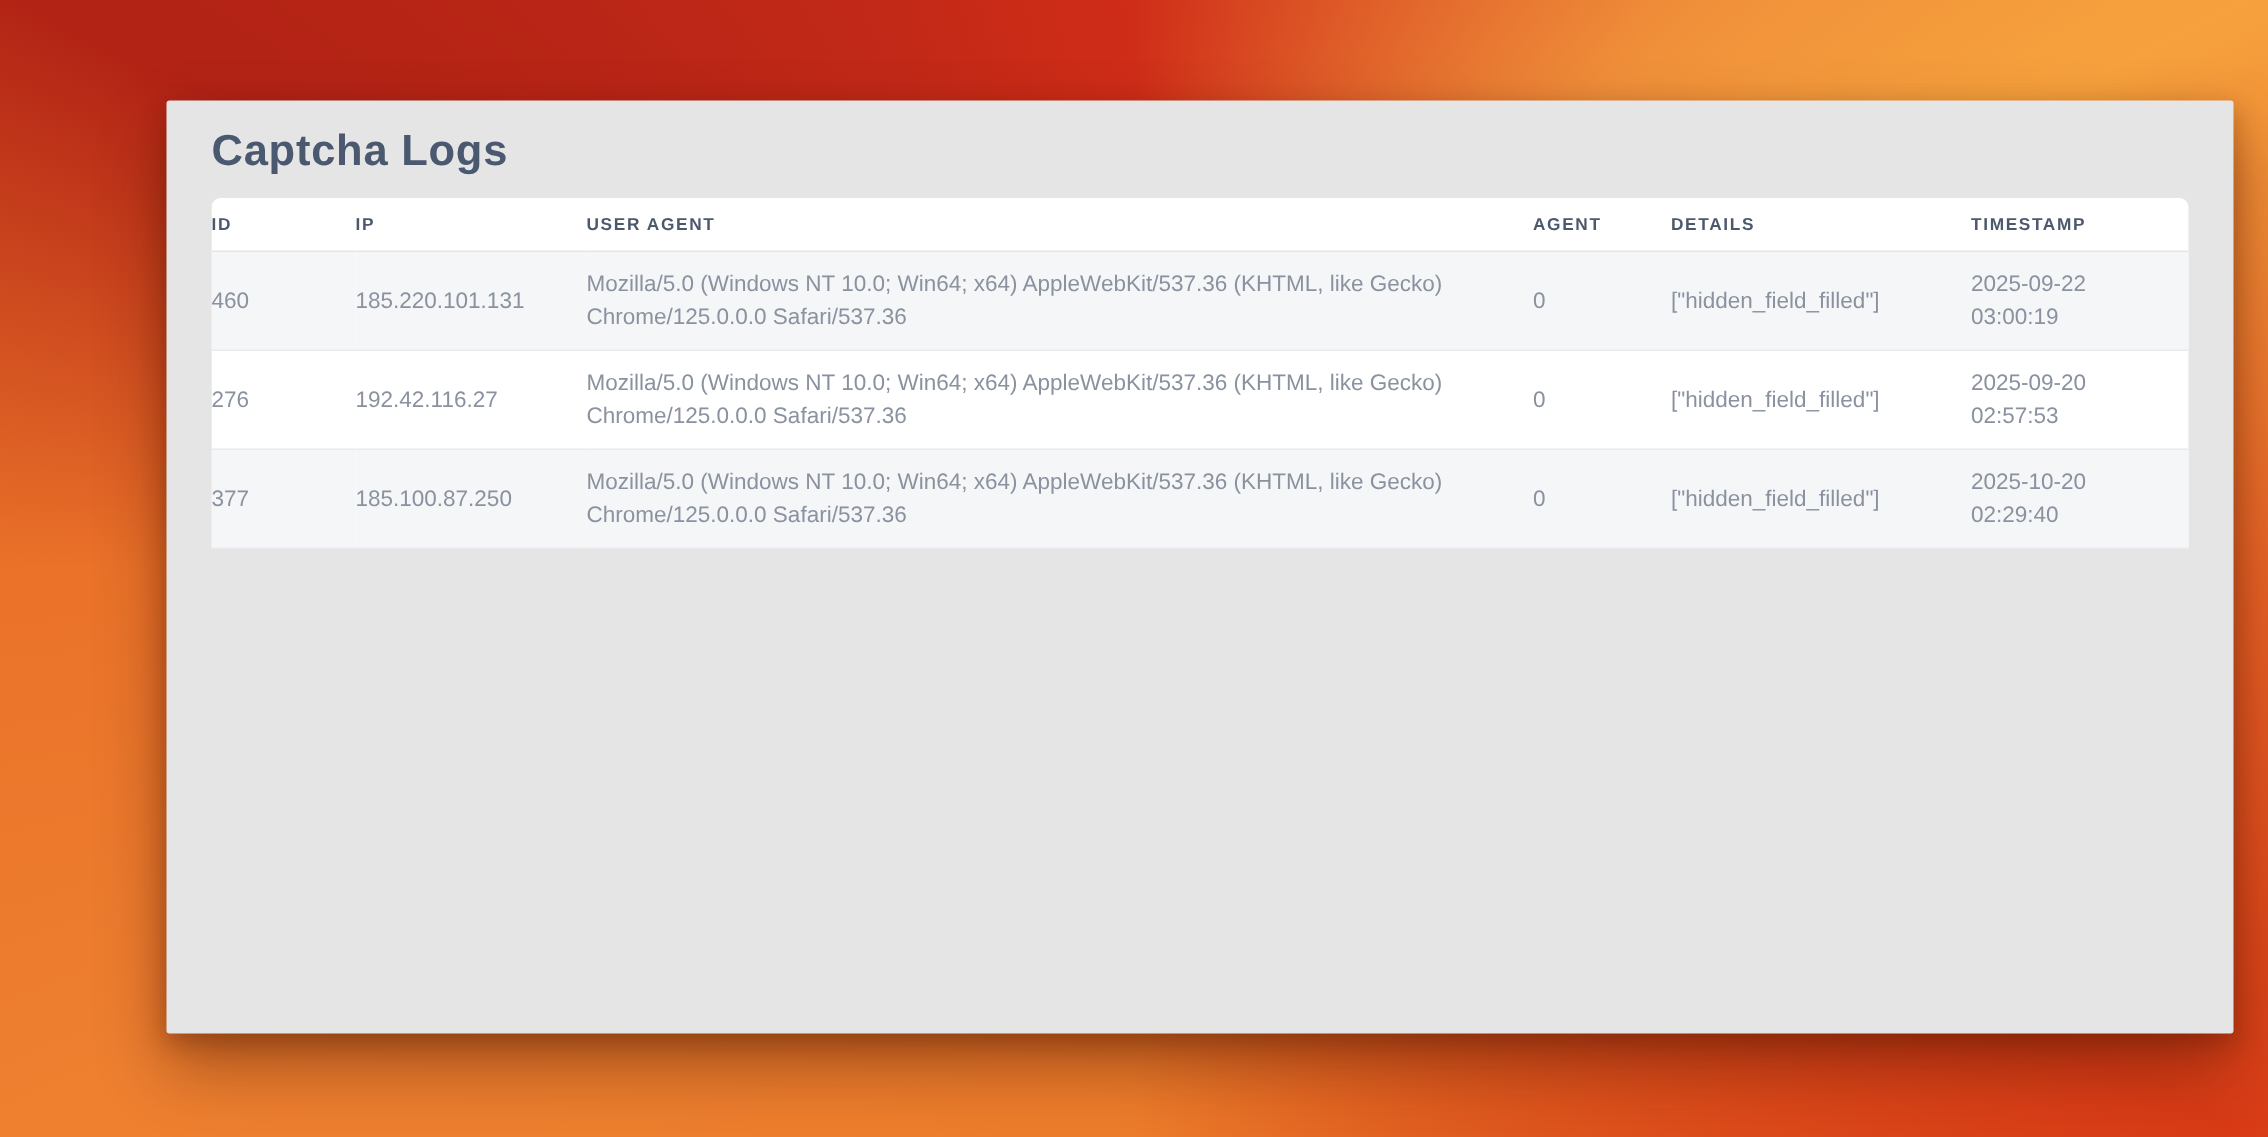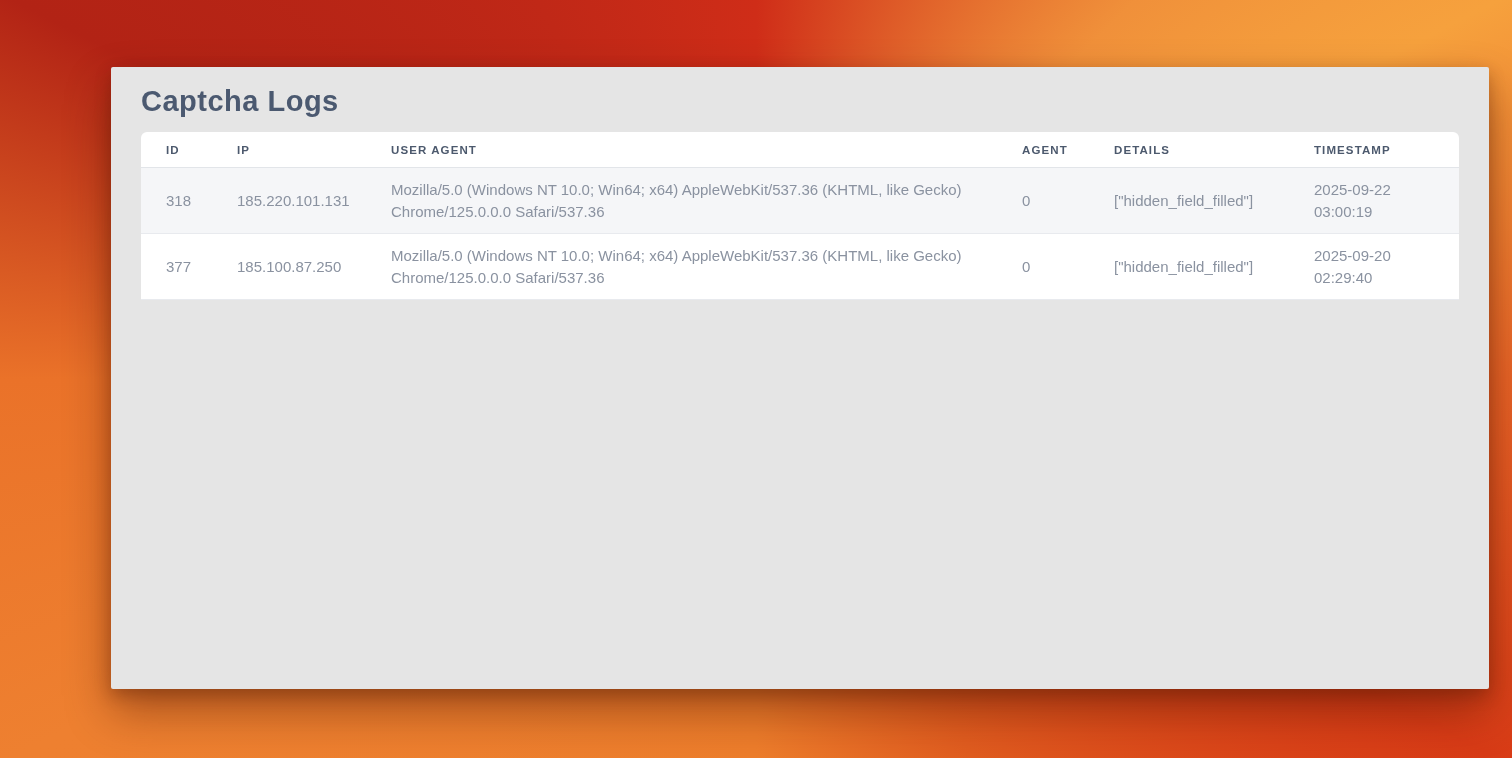--- a/index.html
+++ b/index.html
@@ -66,7 +66,7 @@
     border-bottom: 1px solid #e2e5e9;
     white-space: nowrap;
   }
-  thead th:first-child, tbody td:first-child { padding-left: 25px; }
+  thead th:first-child, tbody td:first-child { }
   tbody td {
     font-size: 15px;
     color: #8a92a0;

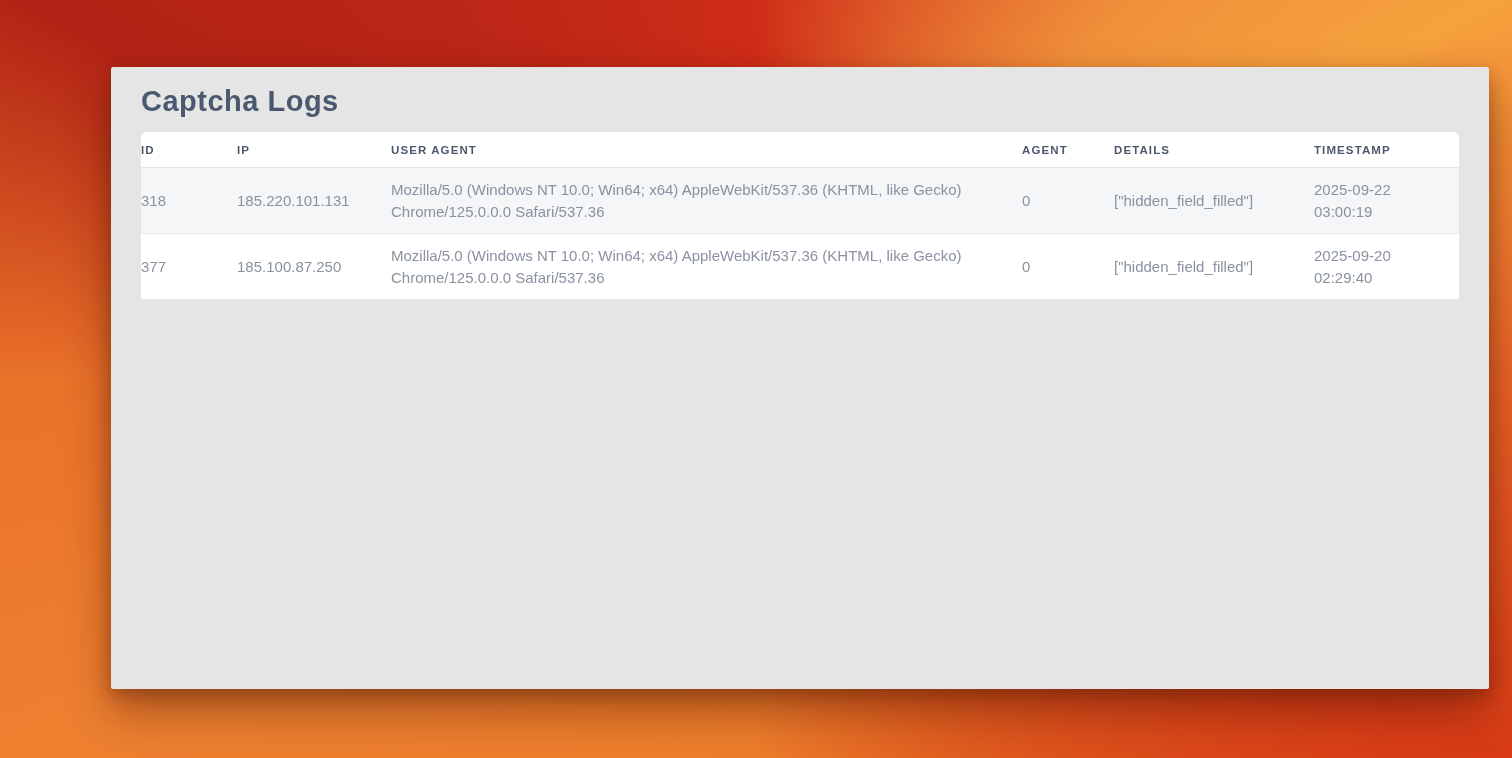--- a/index.html
+++ b/index.html
@@ -110,7 +110,7 @@
       <tbody>
 
   <tr>
-    <td class="cell-id">318</td>
+    <td class="cell-id">460</td>
     <td class="cell-ip">185.220.101.131</td>
     <td class="cell-ua">Mozilla/5.0 (Windows NT 10.0; Win64; x64) AppleWebKit/537.36 (KHTML, like Gecko) Chrome/125.0.0.0 Safari/537.36</td>
     <td class="cell-score">0</td>

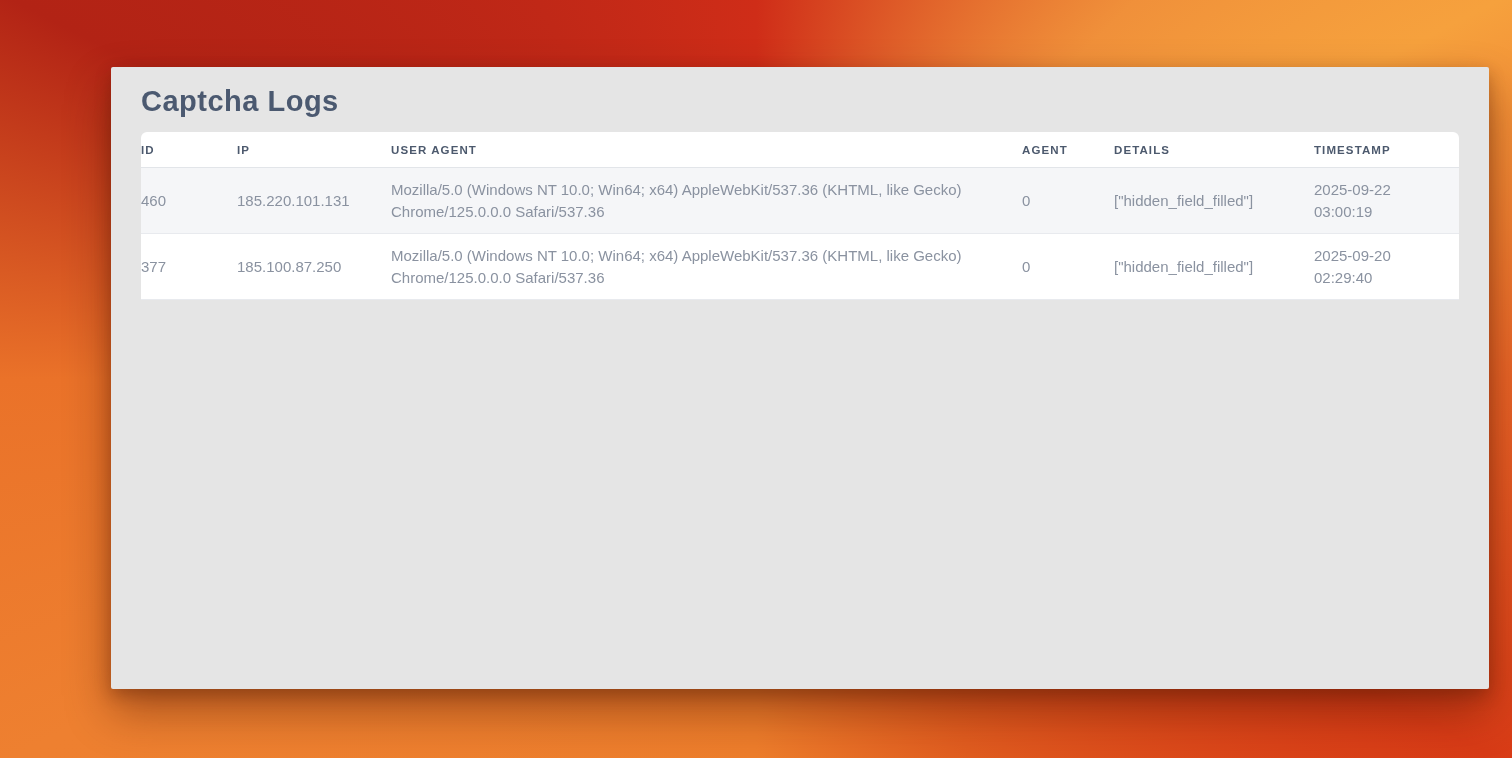--- a/index.html
+++ b/index.html
@@ -118,6 +118,14 @@
     <td class="cell-ts">2025-09-22 03:00:19</td>
   </tr>
 
+  <tr>
+    <td class="cell-id">276</td>
+    <td class="cell-ip">192.42.116.27</td>
+    <td class="cell-ua">Mozilla/5.0 (Windows NT 10.0; Win64; x64) AppleWebKit/537.36 (KHTML, like Gecko) Chrome/125.0.0.0 Safari/537.36</td>
+    <td class="cell-score">0</td>
+    <td class="cell-details">["hidden_field_filled"]</td>
+    <td class="cell-ts">2025-09-20 02:57:53</td>
+  </tr>
 
 
 

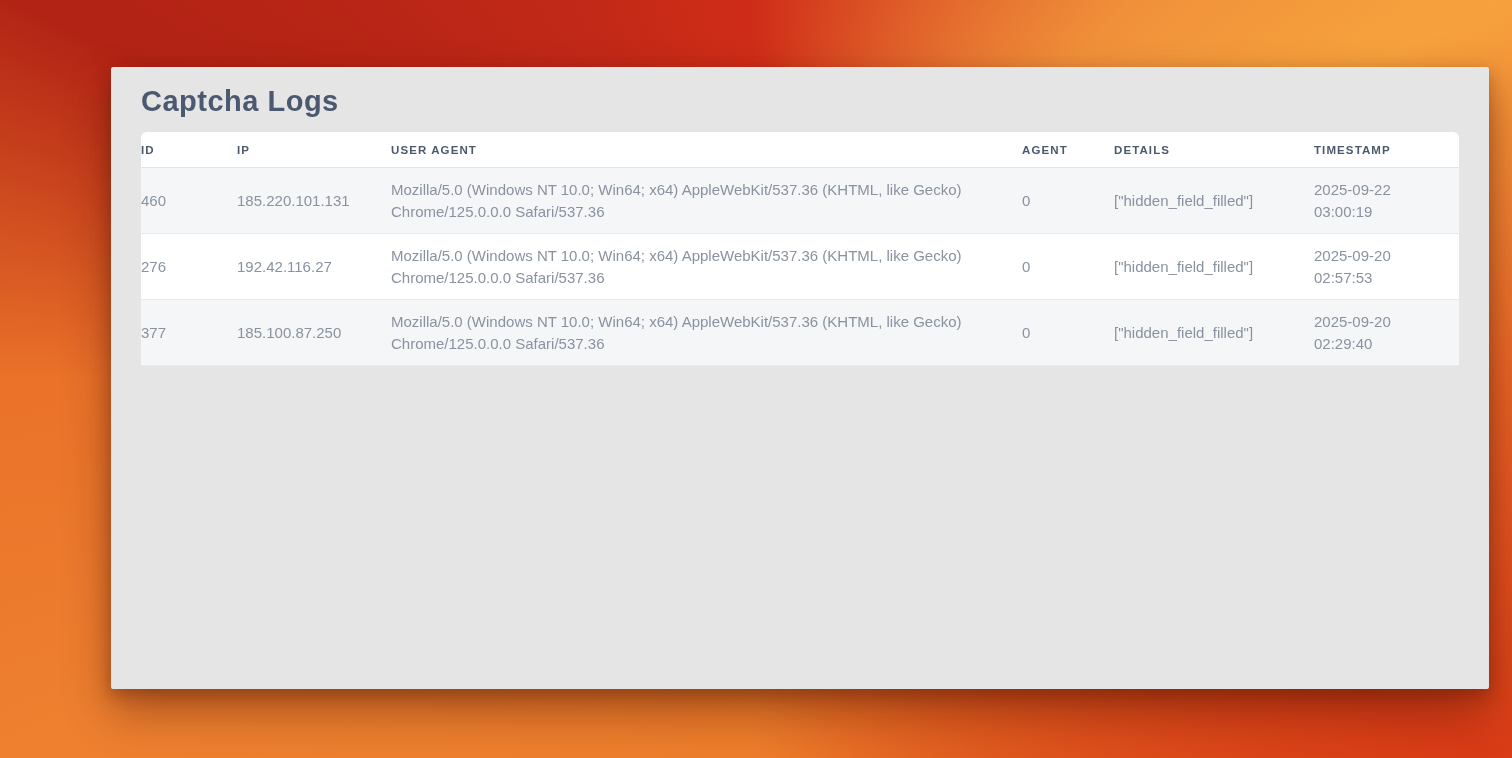--- a/index.html
+++ b/index.html
@@ -136,7 +136,7 @@
     <td class="cell-ua">Mozilla/5.0 (Windows NT 10.0; Win64; x64) AppleWebKit/537.36 (KHTML, like Gecko) Chrome/125.0.0.0 Safari/537.36</td>
     <td class="cell-score">0</td>
     <td class="cell-details">["hidden_field_filled"]</td>
-    <td class="cell-ts">2025-09-20 02:29:40</td>
+    <td class="cell-ts">2025-10-20 02:29:40</td>
   </tr>
 
 </tbody>

